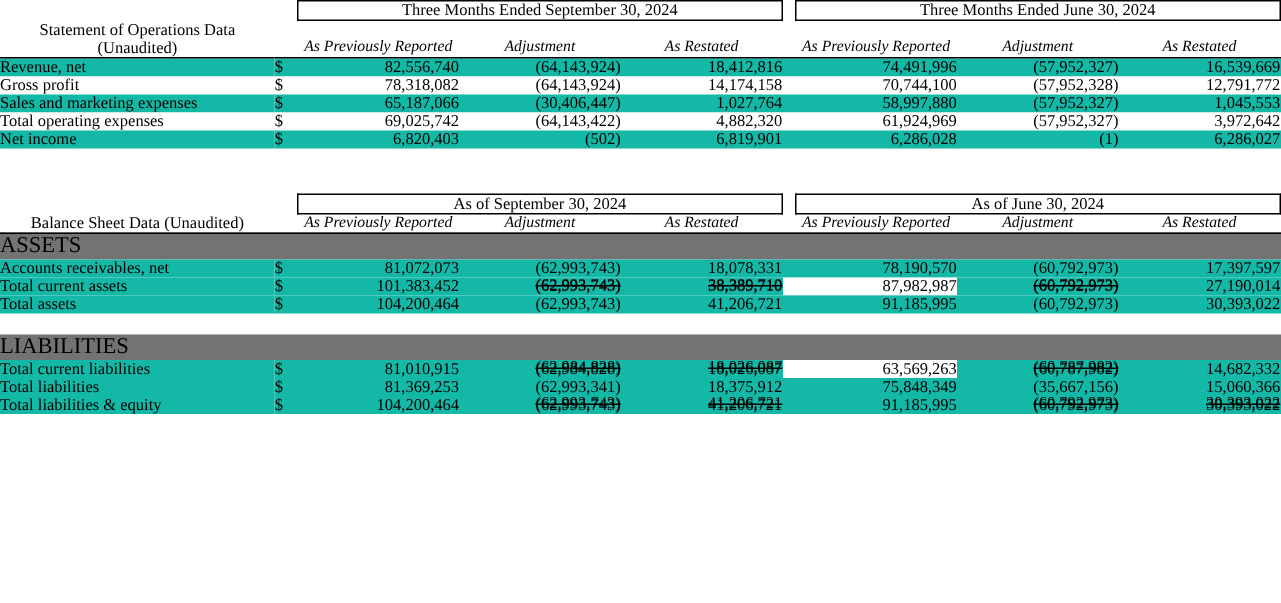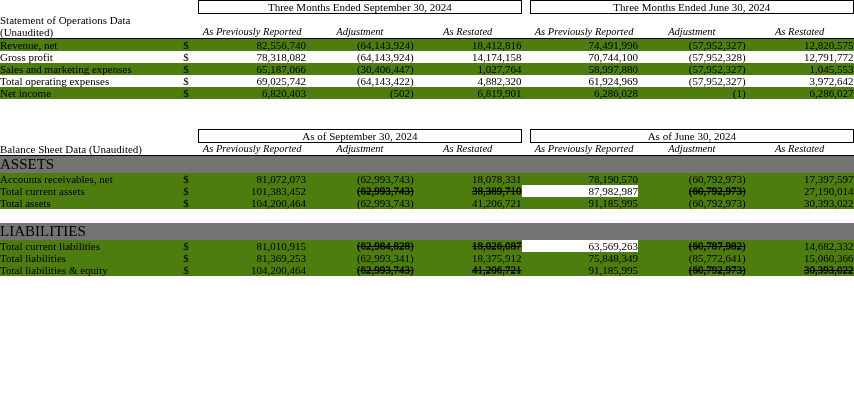--- a/index.html
+++ b/index.html
@@ -59,6 +59,7 @@
     font-size: 11px;
     line-height: 1.12;
     padding-bottom: 2px;
+    text-align: center;
   }
   .hdr-row td {
     border-bottom: 1px solid #000;

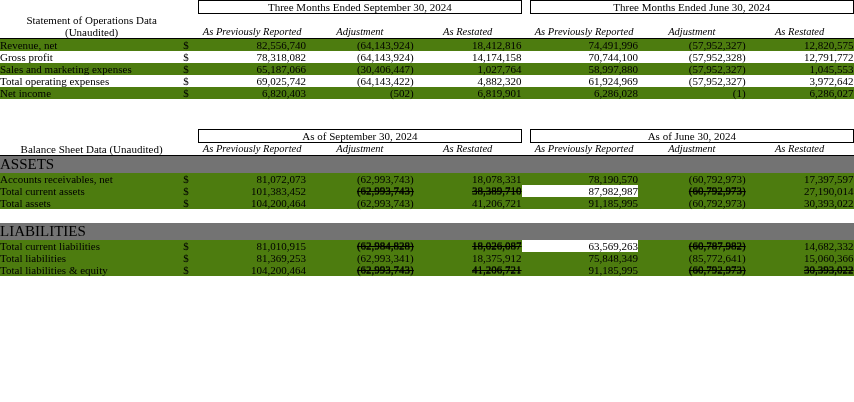--- a/index.html
+++ b/index.html
@@ -81,7 +81,7 @@
     padding: 1px 6px 1px 0;
     white-space: nowrap;
   }
-  .shade-blue { background: #4d7c0f; margin-top: 42px; }
+  .shade-blue { background: #14b8a6; margin-top: 42px; }
   .shade-white { background: #ffffff; }
   .sec-band td {
     background: #737373;

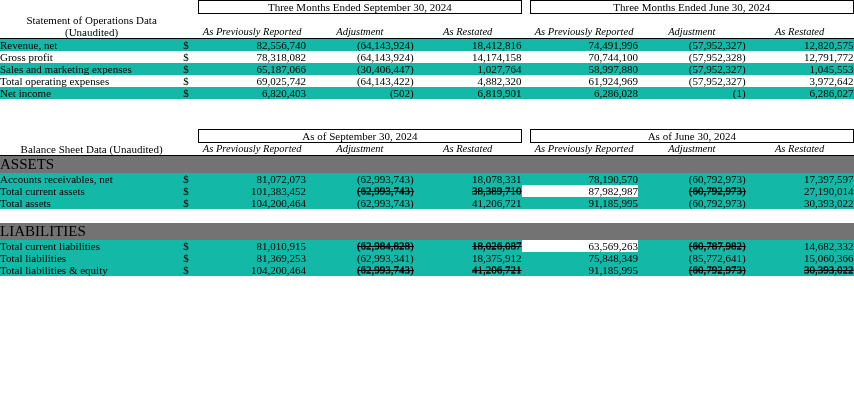--- a/index.html
+++ b/index.html
@@ -155,7 +155,7 @@
       <td></td>
       <td class="num">74,491,996</td>
       <td class="num">(57,952,327)</td>
-      <td class="num">12,820,575</td>
+      <td class="num">16,539,669</td>
     </tr>
 
     <tr class="shade-white">

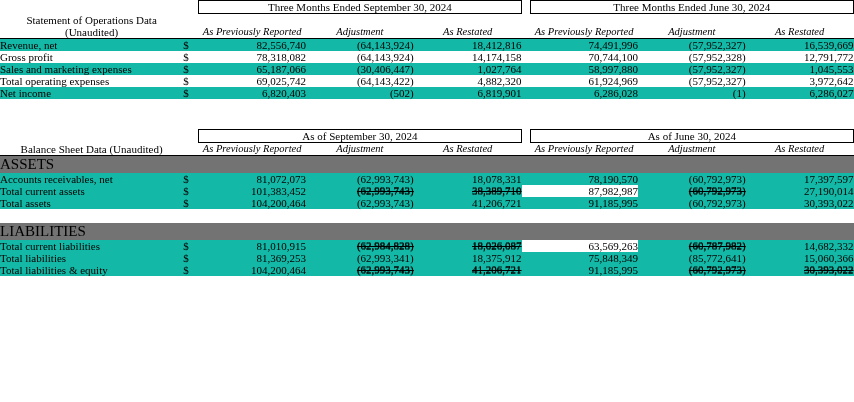--- a/index.html
+++ b/index.html
@@ -345,7 +345,7 @@
       <td class="num">18,375,912</td>
       <td></td>
       <td class="num">75,848,349</td>
-      <td class="num">(85,772,641)</td>
+      <td class="num">(35,667,156)</td>
       <td class="num">15,060,366</td>
     </tr>
 

